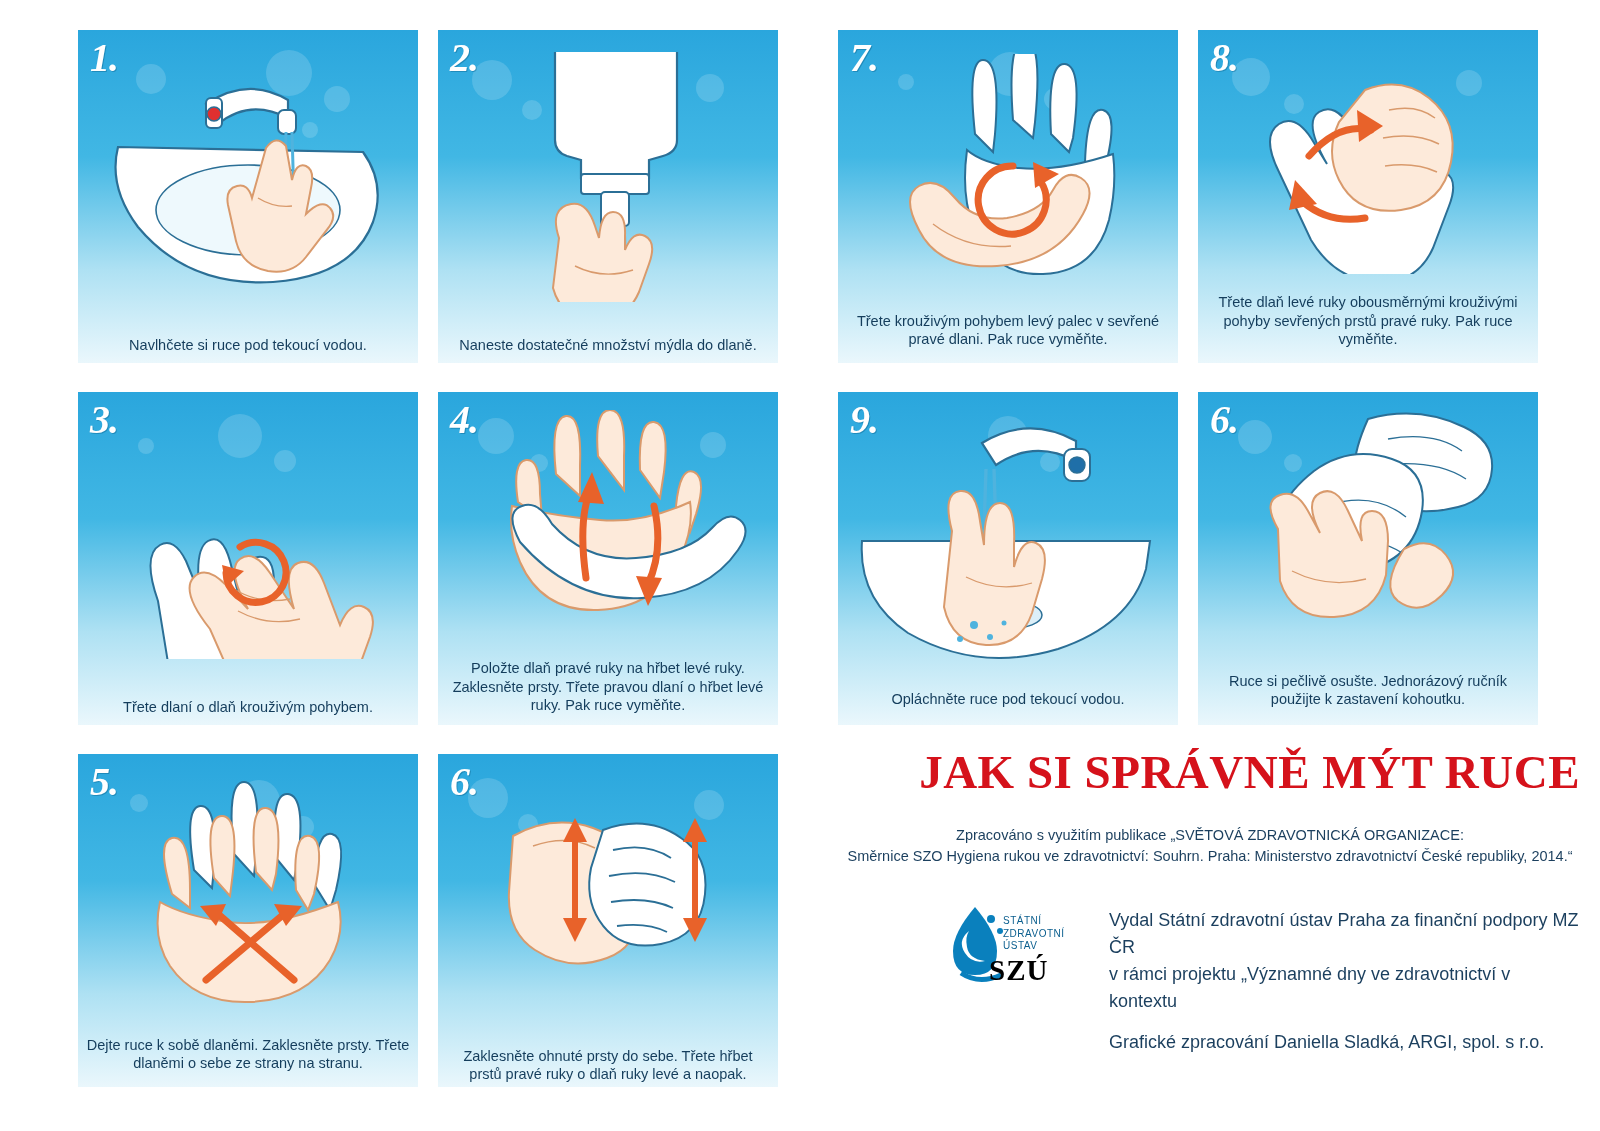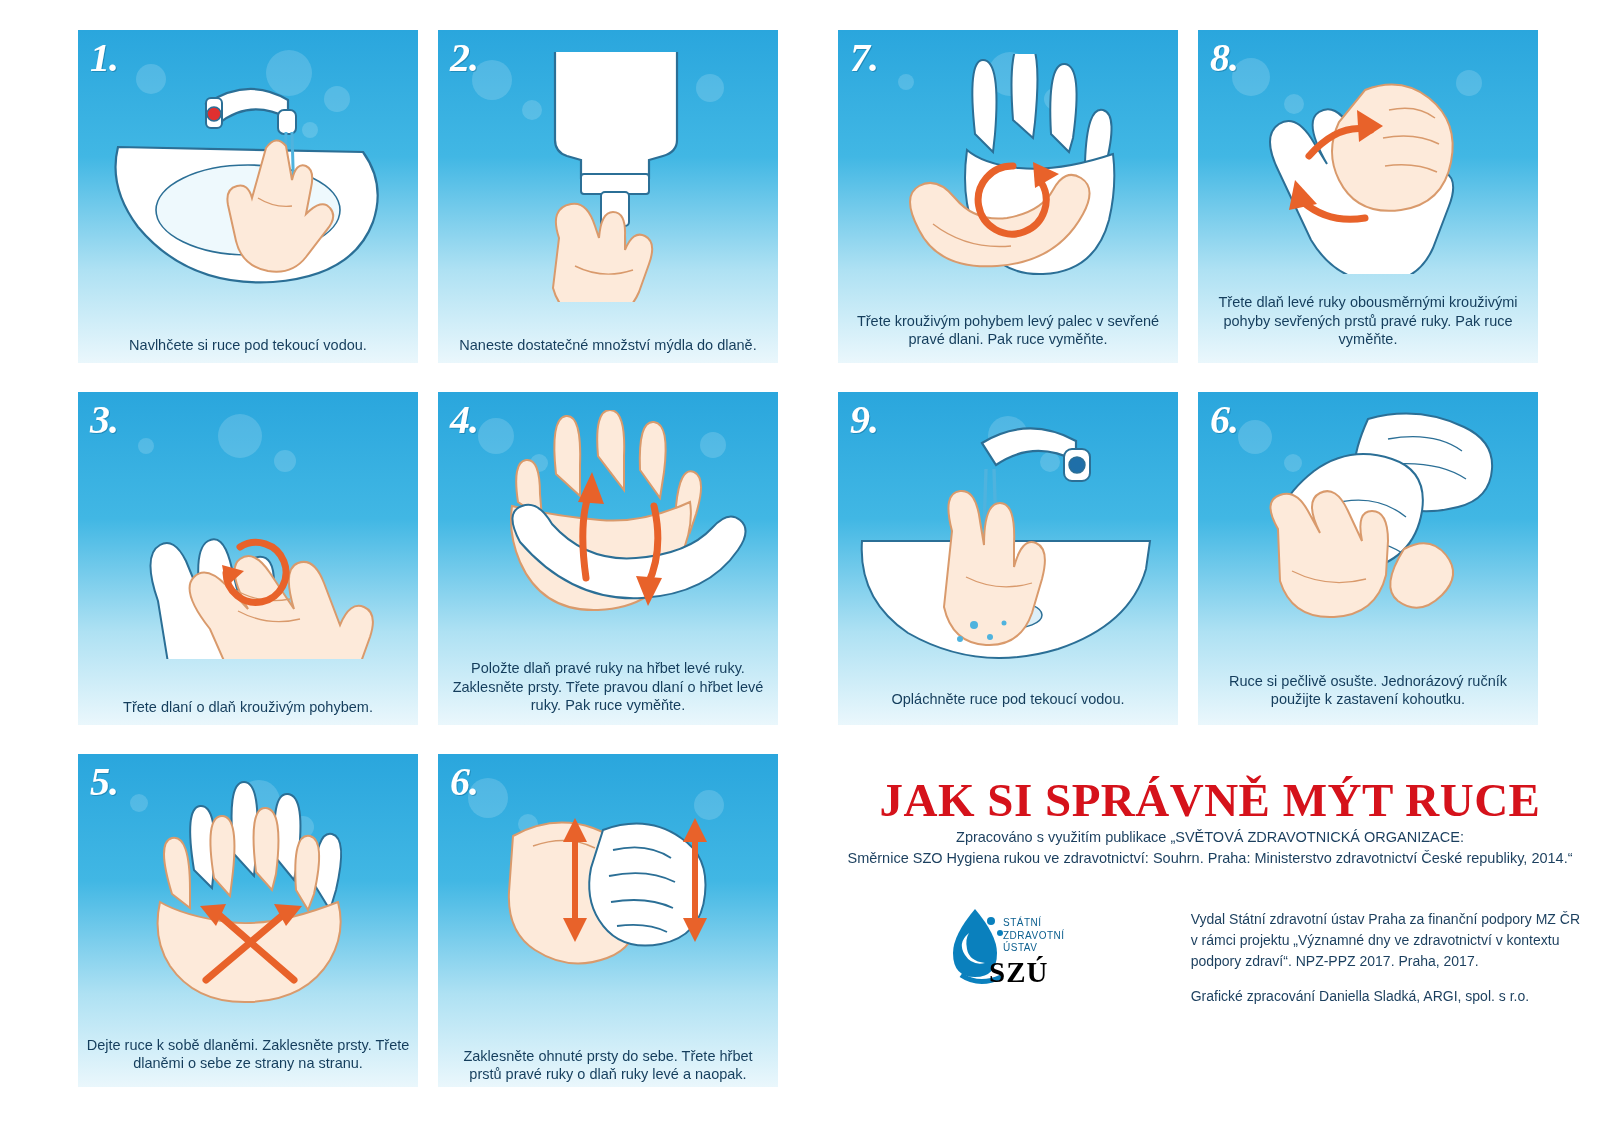--- a/index.html
+++ b/index.html
@@ -90,10 +90,9 @@
     font-weight: bold;
     font-size: 47px;
     color: #d5121b;
-    text-align: center;
+    text-align: right;
     letter-spacing: 0.5px;
     white-space: nowrap;
-    margin-top: 28px;
   }
   .credit {
     text-align: center;

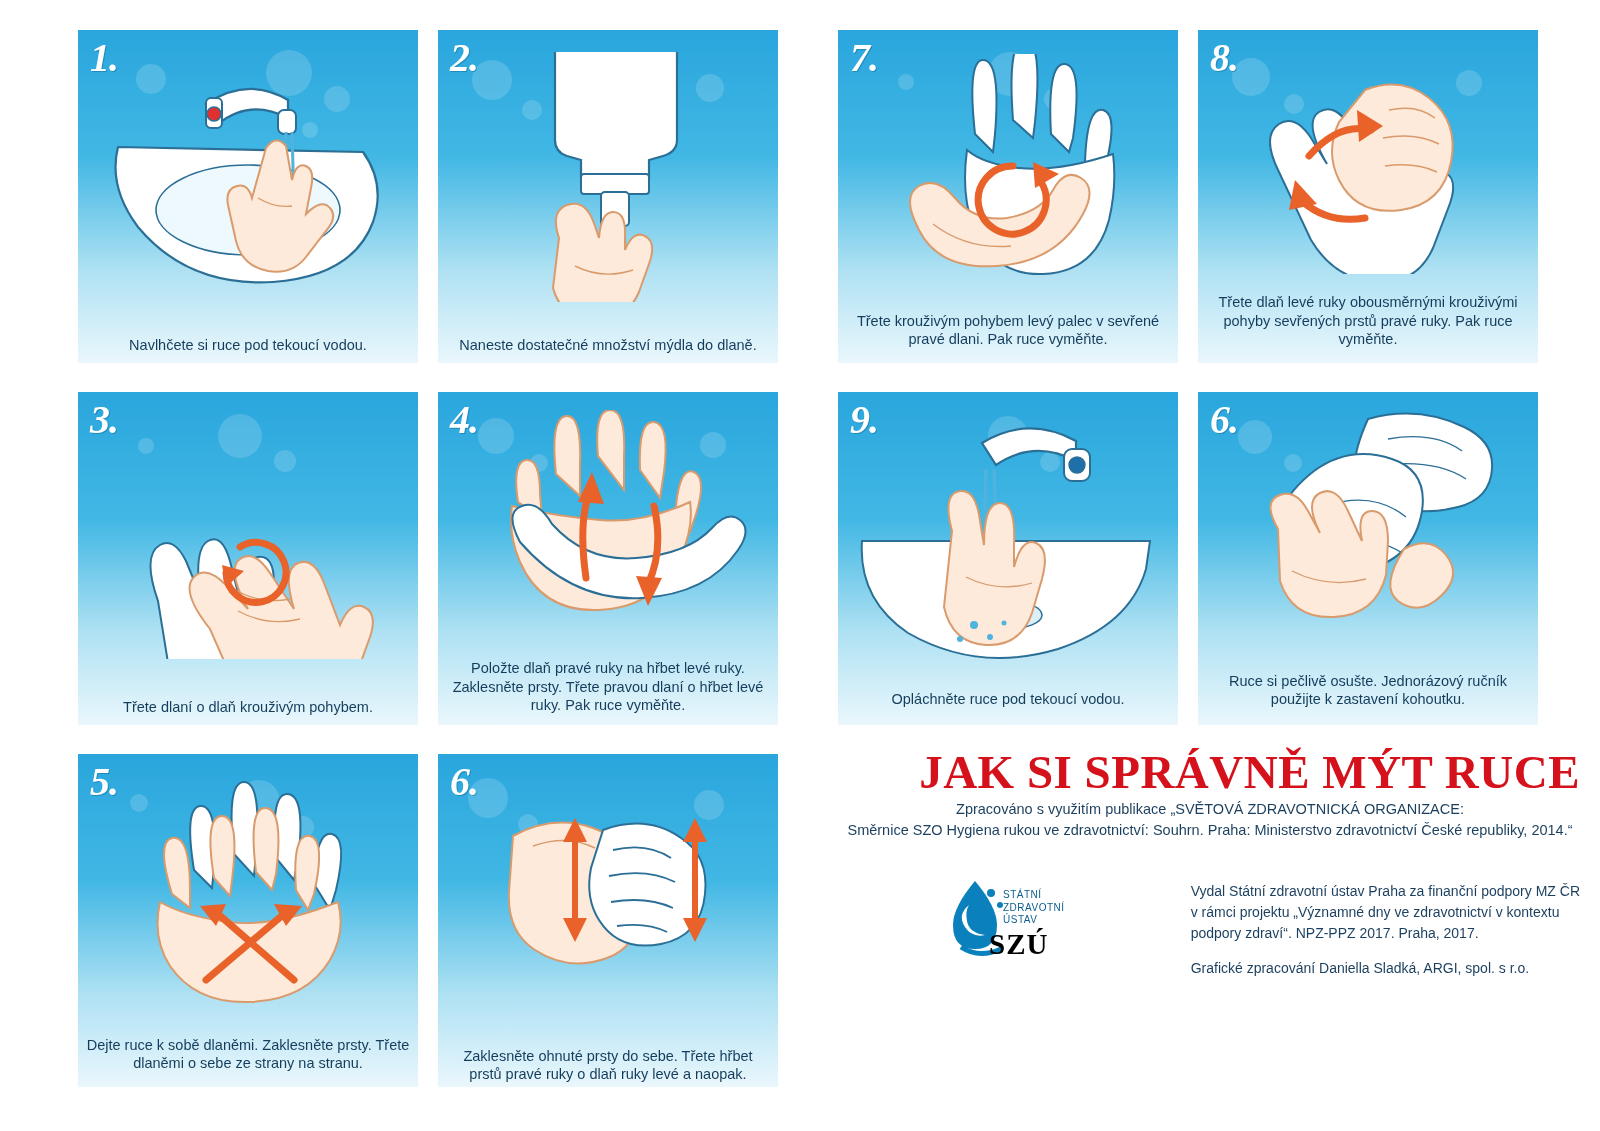--- a/index.html
+++ b/index.html
@@ -95,6 +95,7 @@
     white-space: nowrap;
   }
   .credit {
+    margin-top: 26px;
     text-align: center;
     font-size: 14.5px;
     line-height: 1.45;

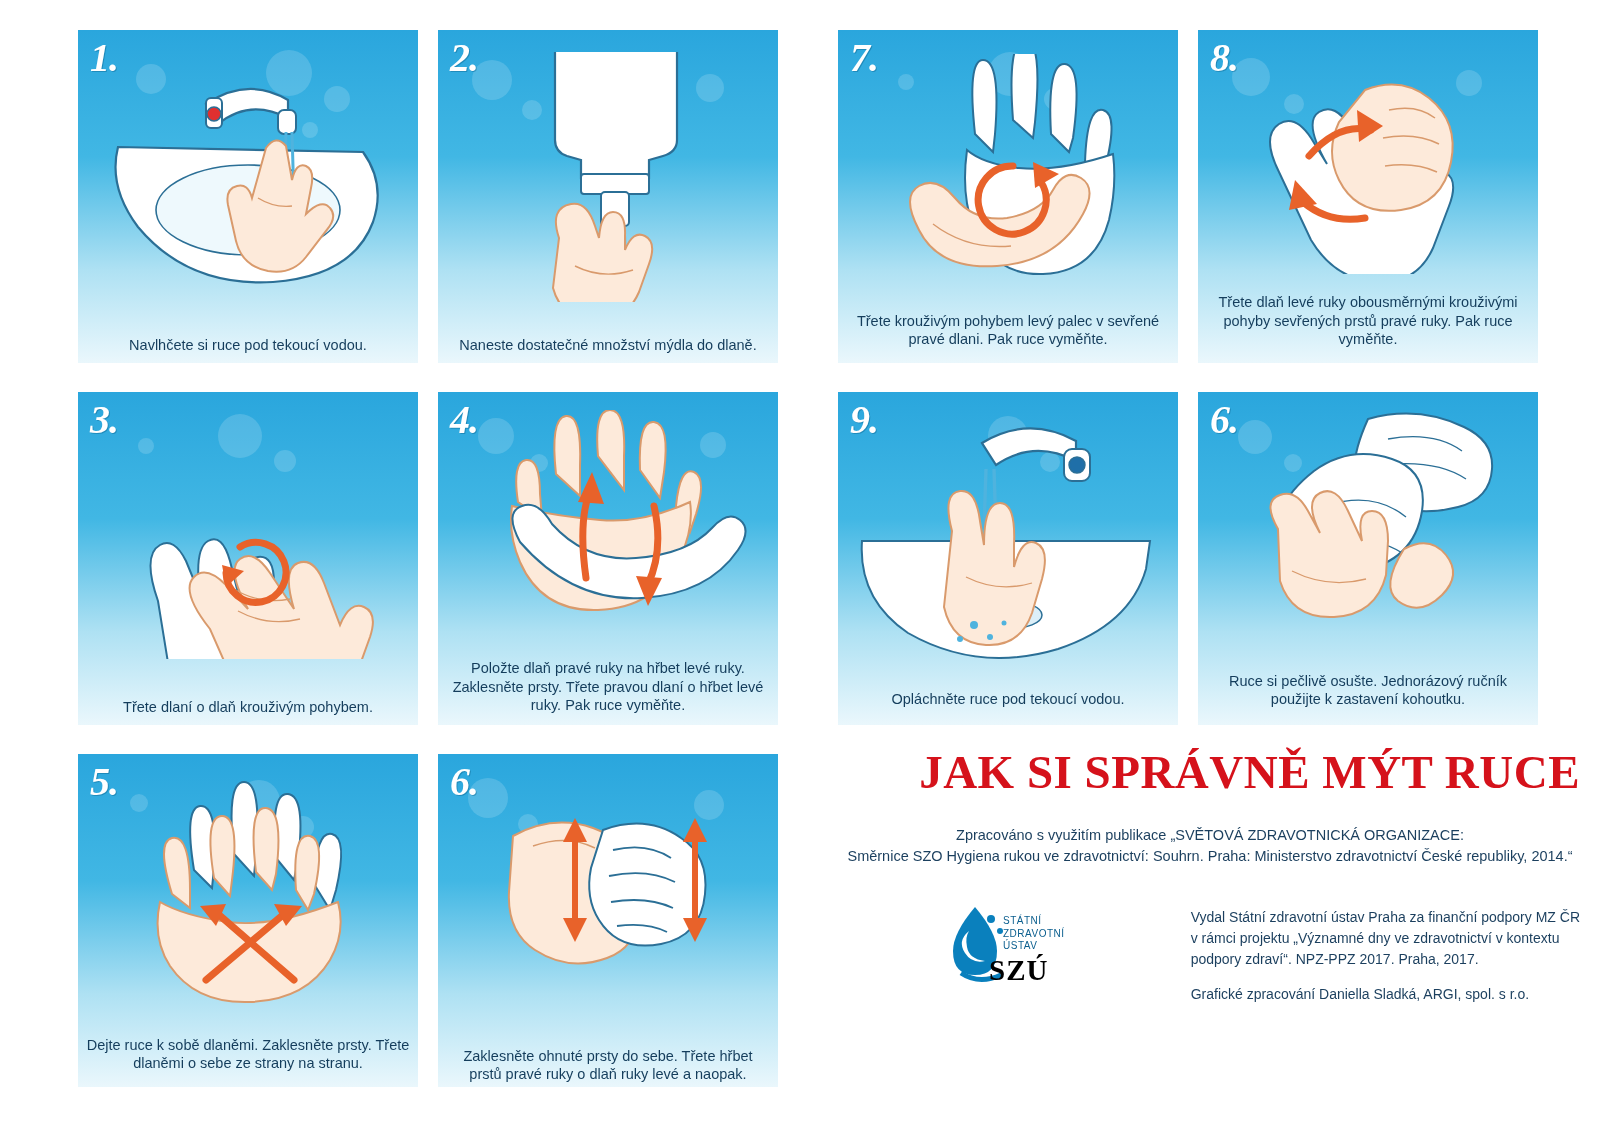--- a/index.html
+++ b/index.html
@@ -134,7 +134,7 @@
     letter-spacing: 1px;
   }
   .publisher {
-    font-size: 14px;
+    font-size: 18px;
     line-height: 1.5;
     color: #1b3f5e;
     padding-left: 14px;

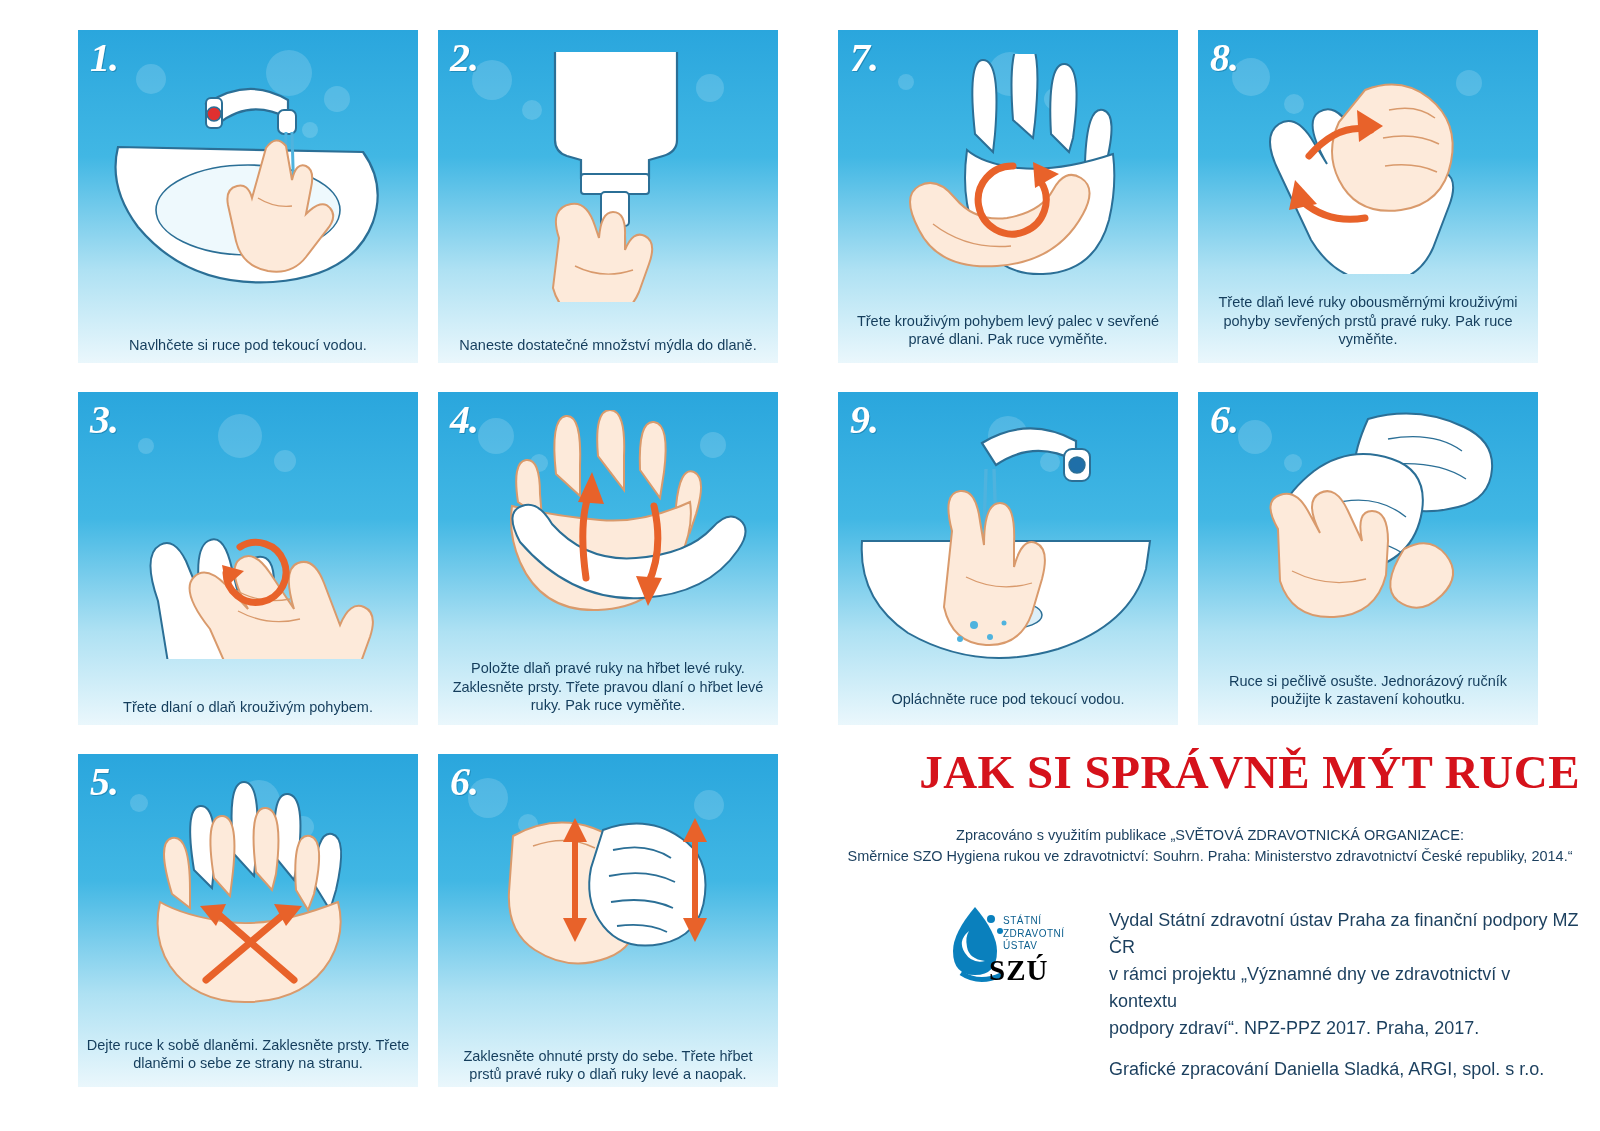--- a/index.html
+++ b/index.html
@@ -458,7 +458,6 @@
       <div class="publisher">
         <div>Vydal Státní zdravotní ústav Praha za finanční podpory MZ ČR</div>
         <div>v rámci projektu „Významné dny ve zdravotnictví v kontextu</div>
-        <div>podpory zdraví“. NPZ-PPZ 2017. Praha, 2017.</div>
         <div class="g2">Grafické zpracování Daniella Sladká, ARGI, spol. s r.o.</div>
       </div>
     </div>

